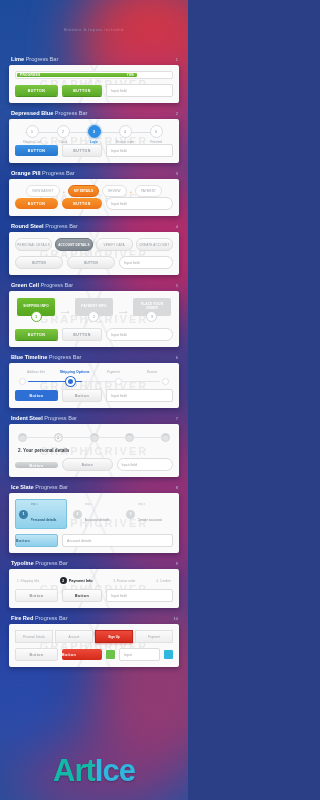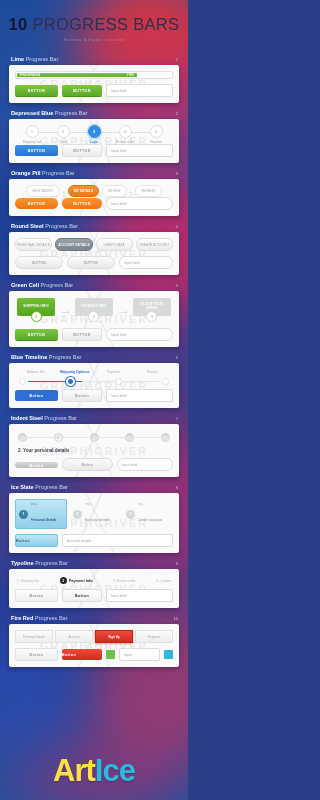--- a/index.html
+++ b/index.html
@@ -207,10 +207,6 @@
 <div class="page">
 
   <div class="hdr">
-    <div class="hdr-title">
-      <b>10</b>
-      <span class="light">PROGRESS BARS</span>
-    </div>
     <div class="hdr-sub">
       <span>Buttons &amp; Inputs</span>
       <span class="accent">included</span>

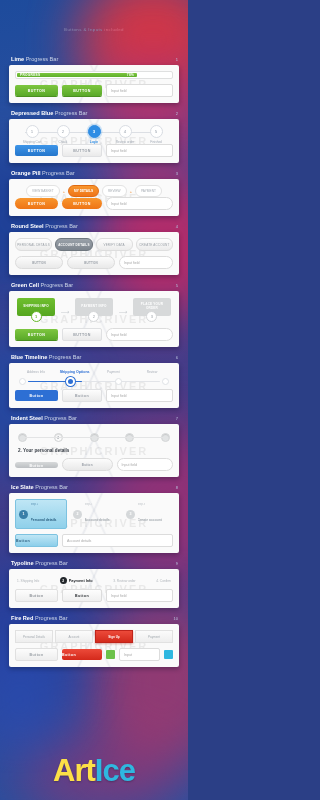--- a/index.html
+++ b/index.html
@@ -184,7 +184,7 @@
   
   .logo { position:absolute; left:0; right:0; bottom:14px; z-index:6; text-align:center;
           font-size:31px; font-weight:bold; letter-spacing:-1px; line-height:1; }
-  .logo .a { color:#fde047; text-shadow:0 1px 2px rgba(0,0,0,.25); }
+  .logo .a { color:#14b8a6; text-shadow:0 1px 2px rgba(0,0,0,.25); }
   .logo .b { color:#2fb7e0; text-shadow:0 1px 2px rgba(0,0,0,.25); }
 </style>
 </head>

